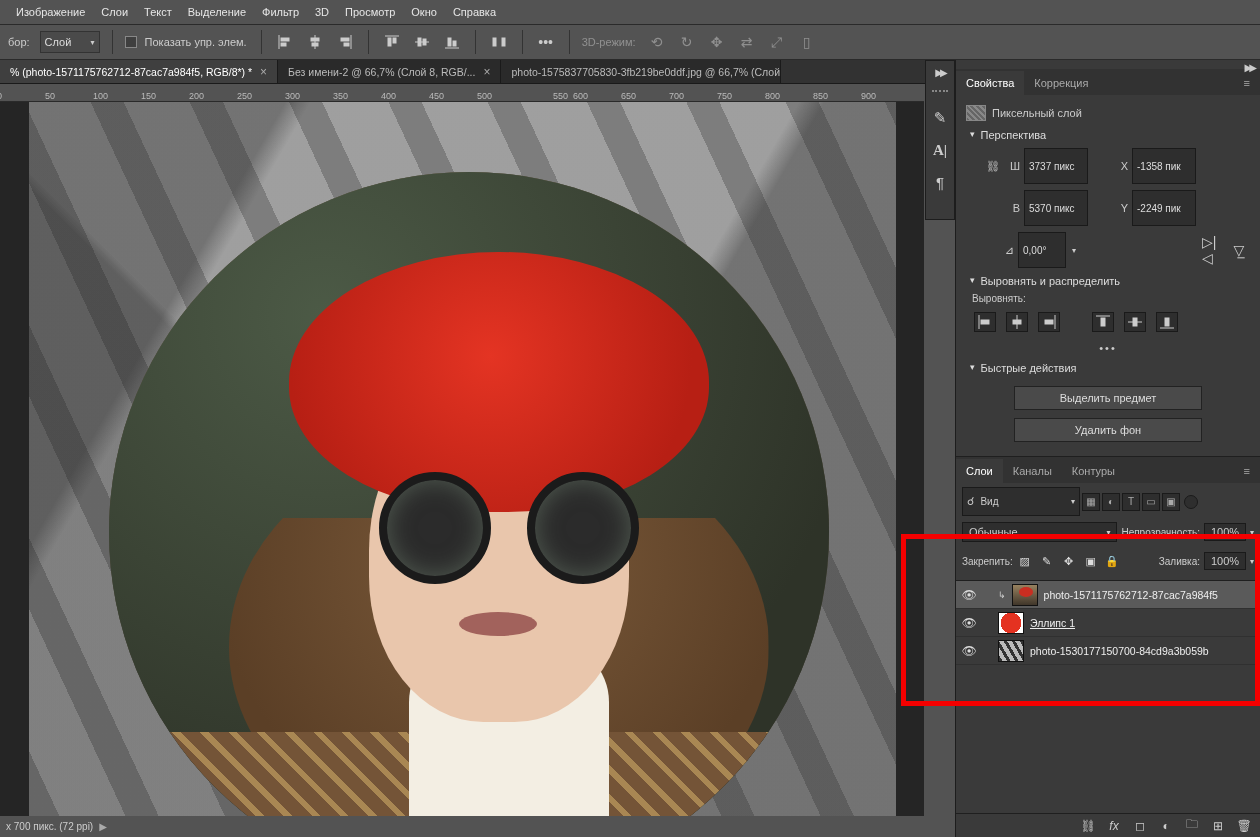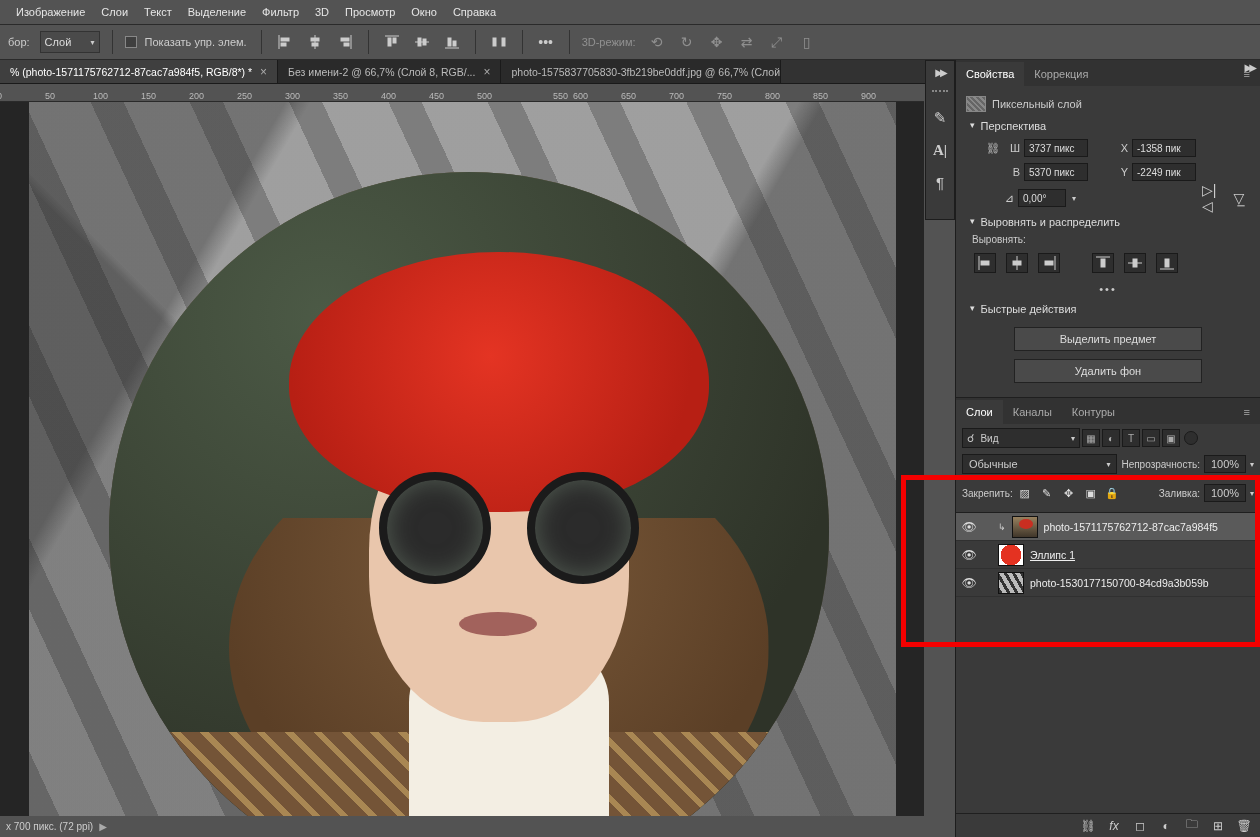--- a/index.html
+++ b/index.html
@@ -285,7 +285,7 @@
 <div class="right">
   <div class="double-ch">▶▶</div>
 
-  <div class="panel-tabs" style="margin-top:0">
+  <div class="panel-tabs" style="margin-top:9px">
     <div class="ptab active">Свойства</div>
     <div class="ptab">Коррекция</div>
     <div style="flex:1"></div>

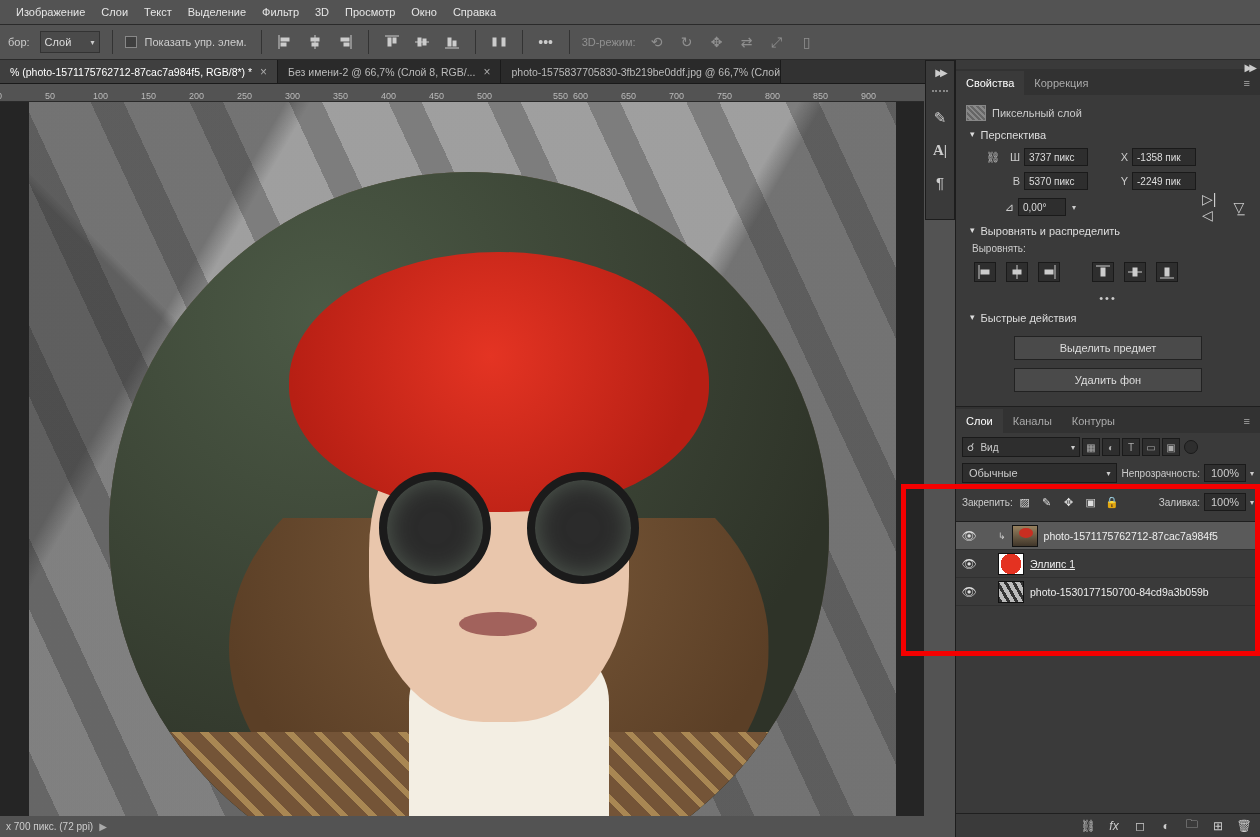--- a/index.html
+++ b/index.html
@@ -77,7 +77,7 @@
 .accordion{display:flex;align-items:flex-start;gap:6px;padding:4px 0;color:#ddd}
 .accordion::before{content:"▾";font-size:9px;margin-left:4px}
 .row{display:flex;align-items:center;gap:4px;padding:3px 0}
-.inp{background:#2e2e2e;border:1px solid #1a1a1a;color:#ddd;font-size:10px;padding:2px 4px;width:64px;height:18px;text-align:left}
+.inp{background:#2e2e2e;border:1px solid #1a1a1a;color:#ddd;font-size:10px;padding:2px 4px;width:64px;height:36px;text-align:left}
 .lbl{width:16px;text-align:right;color:#ccc}
 .xlbl{width:18px;text-align:right;color:#ccc}
 .align-row{display:flex;gap:10px;padding:6px 8px}

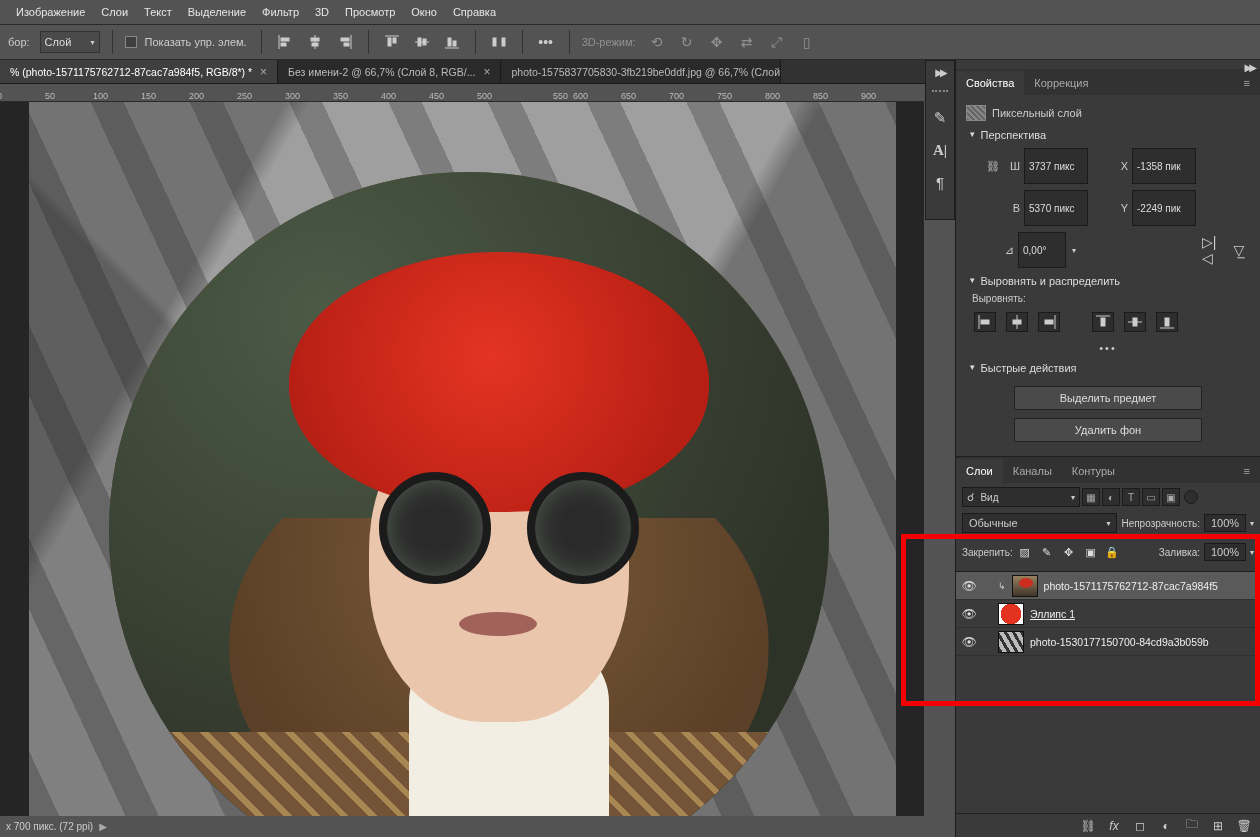--- a/index.html
+++ b/index.html
@@ -88,7 +88,7 @@
 
 .layers{flex:1;display:flex;flex-direction:column;border-top:1px solid #1f1f1f;position:relative}
 .layer-row-filters{display:flex;align-items:center;gap:2px;padding:4px 6px}
-.kind{background:#2e2e2e;border:1px solid #1a1a1a;color:#ccc;font-size:10px;height:20px;width:118px;display:flex;align-items:center;padding:0 4px;gap:4px}
+.kind{background:#2e2e2e;border:1px solid #1a1a1a;color:#ccc;font-size:10px;height:29px;width:118px;display:flex;align-items:center;padding:0 4px;gap:4px}
 .kind::before{content:"☌";font-size:11px;color:#ccc;margin-right:2px}
 .fi{width:18px;height:18px;border:1px solid #1a1a1a;background:#2e2e2e;display:flex;align-items:center;justify-content:center;color:#aaa;font-size:10px}
 .switch{width:14px;height:14px;border-radius:50%;background:#2e2e2e;border:1px solid #1a1a1a;margin-left:2px}

